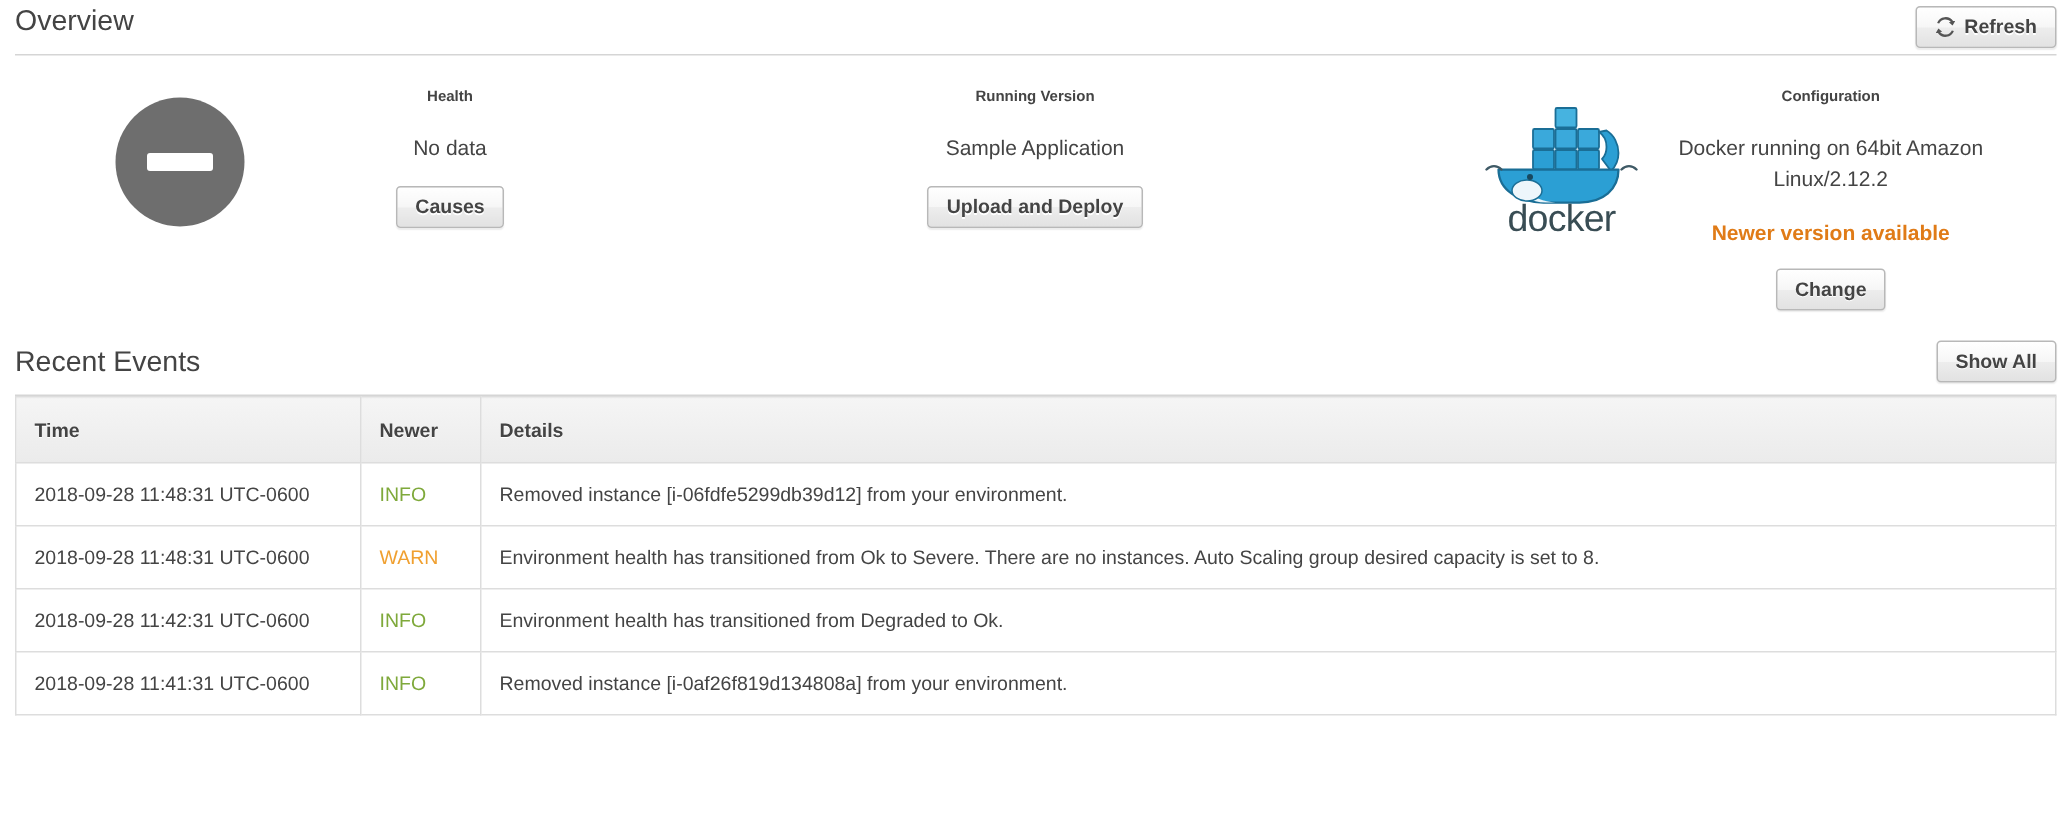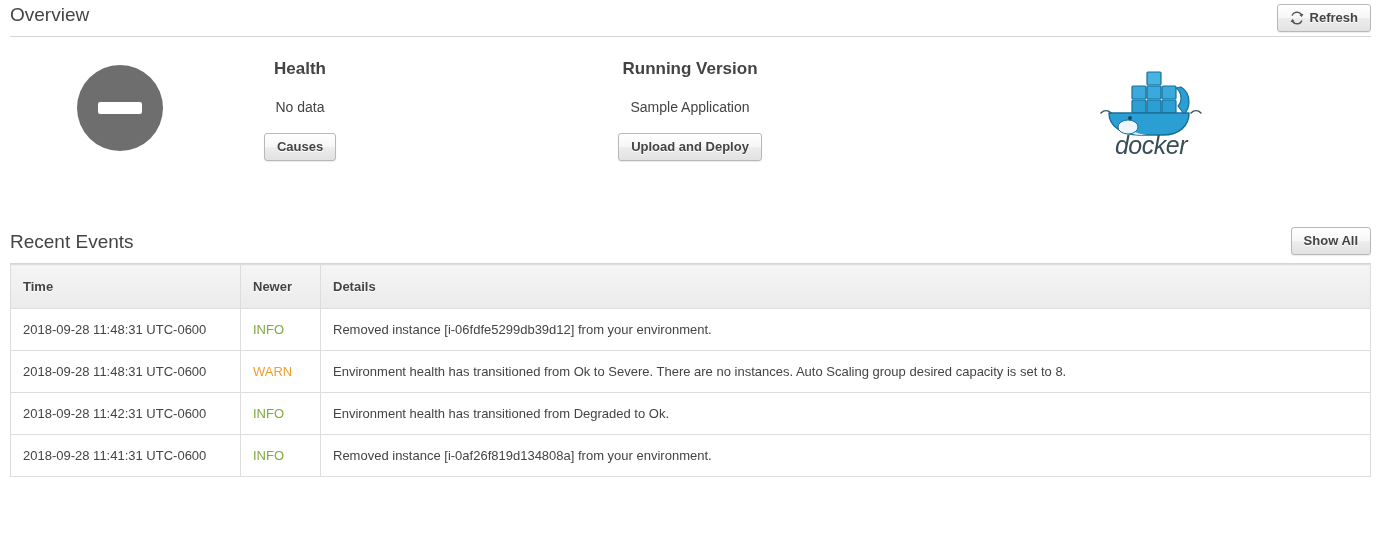--- a/index.html
+++ b/index.html
@@ -100,7 +100,7 @@
     text-align: center;
   }
   .panel-heading {
-    font-size: 17px;
+    font-size: 10px;
     font-weight: bold;
     color: #444;
     margin: 0 0 18px 0;

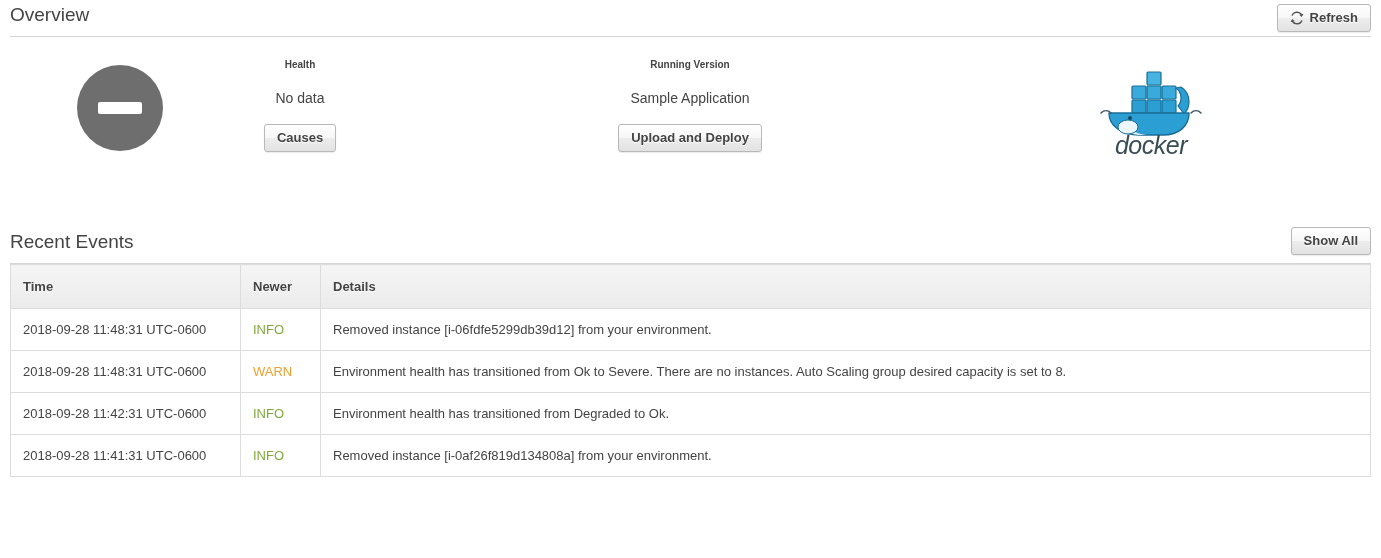--- a/index.html
+++ b/index.html
@@ -242,6 +242,12 @@
         </svg>
       </div>
     </div>
+    <div class="panel-body">
+      <div class="panel-heading">Configuration</div>
+      <div class="panel-value">Docker running on 64bit Amazon Linux/2.12.2</div>
+      <div class="panel-note">Newer version available</div>
+      <button class="btn">Change</button>
+    </div>
   </div>
 </div>
 

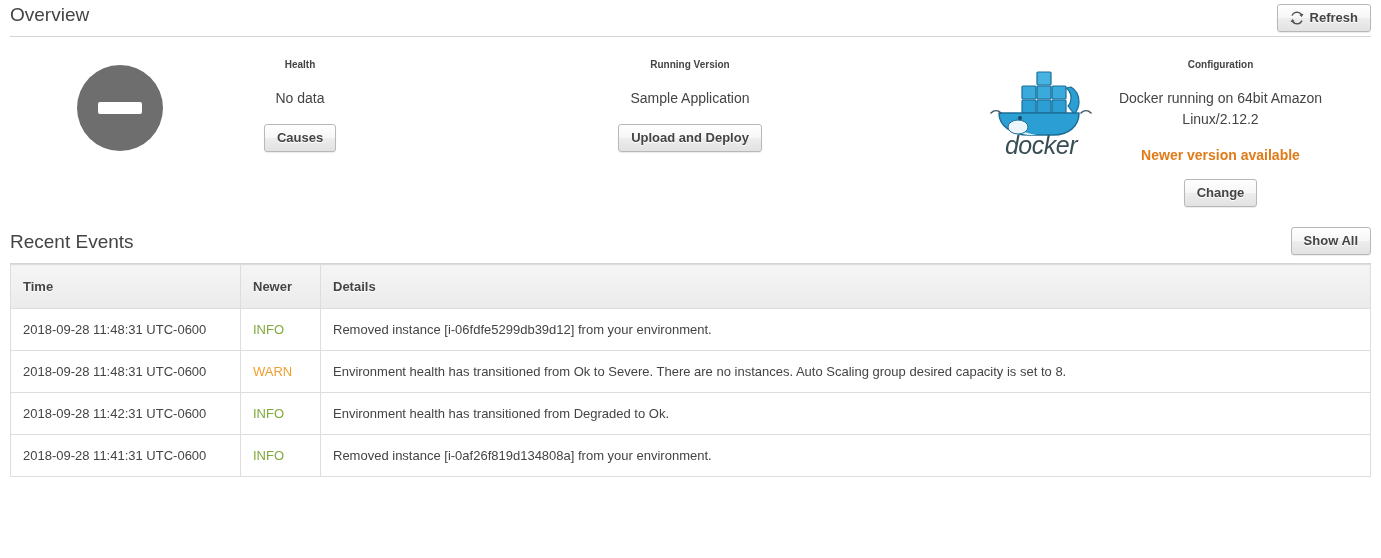--- a/index.html
+++ b/index.html
@@ -93,7 +93,6 @@
     justify-content: center;
     align-items: center;
     padding-top: 6px;
-    font-style: italic;
   }
   .panel-body {
     width: 220px;

